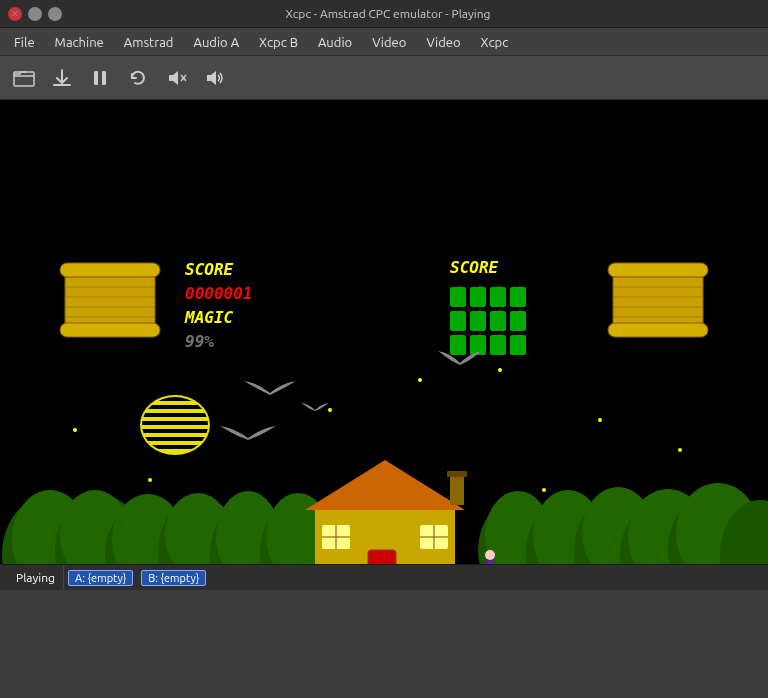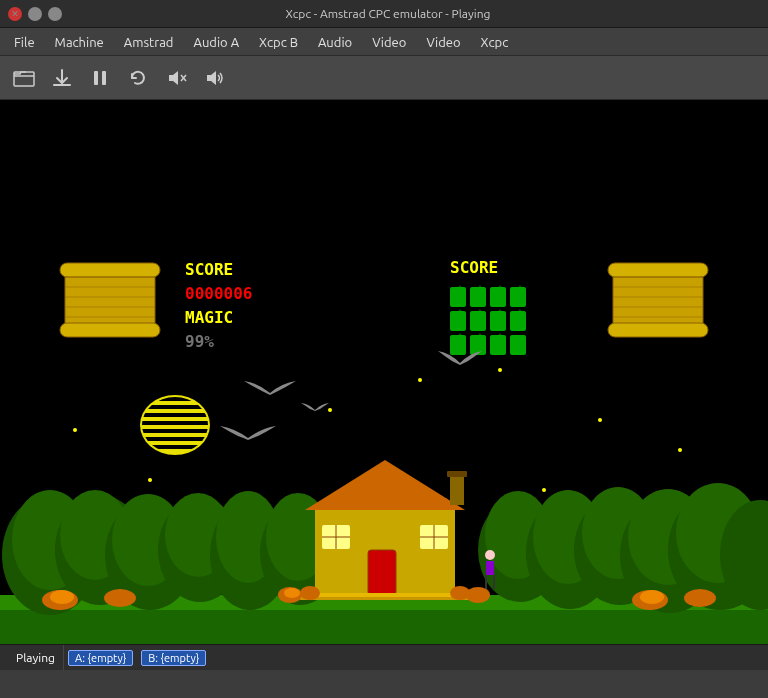--- a/index.html
+++ b/index.html
@@ -93,10 +93,11 @@
     
     #game-area {
       width: 768px;
-      height: 544px;
+      height: 464px;
       background: #000;
       position: relative;
       overflow: hidden;
+      font-style: italic;
     }
 
     

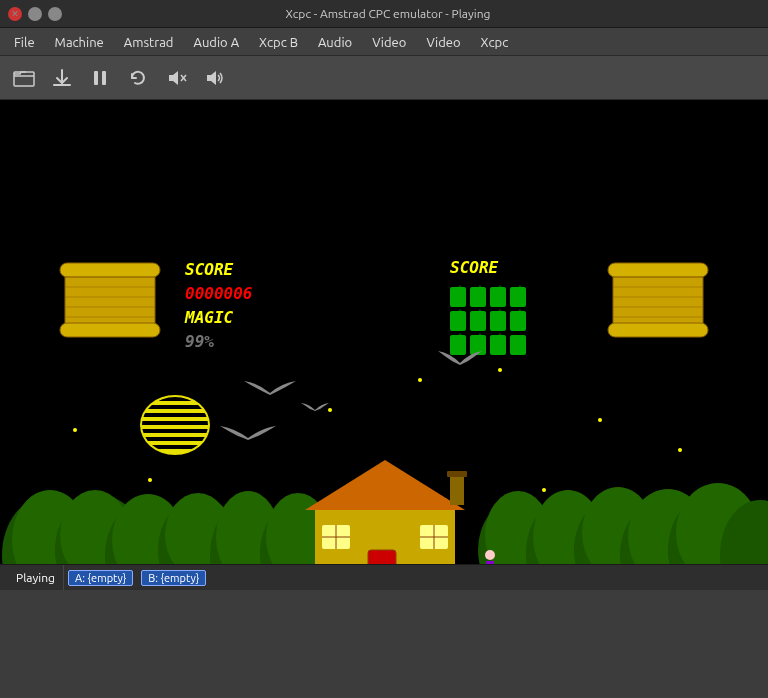--- a/index.html
+++ b/index.html
@@ -300,7 +300,7 @@
 
   <div class="hud-score">
     <div><span class="score-label">SCORE</span></div>
-    <div style="color:#ff0000;">0000006</div>
+    <div style="color:#ff0000;">0000001</div>
     <div><span class="magic-label">MAGIC</span></div>
     <div class="magic-val">99%</div>
   </div>

